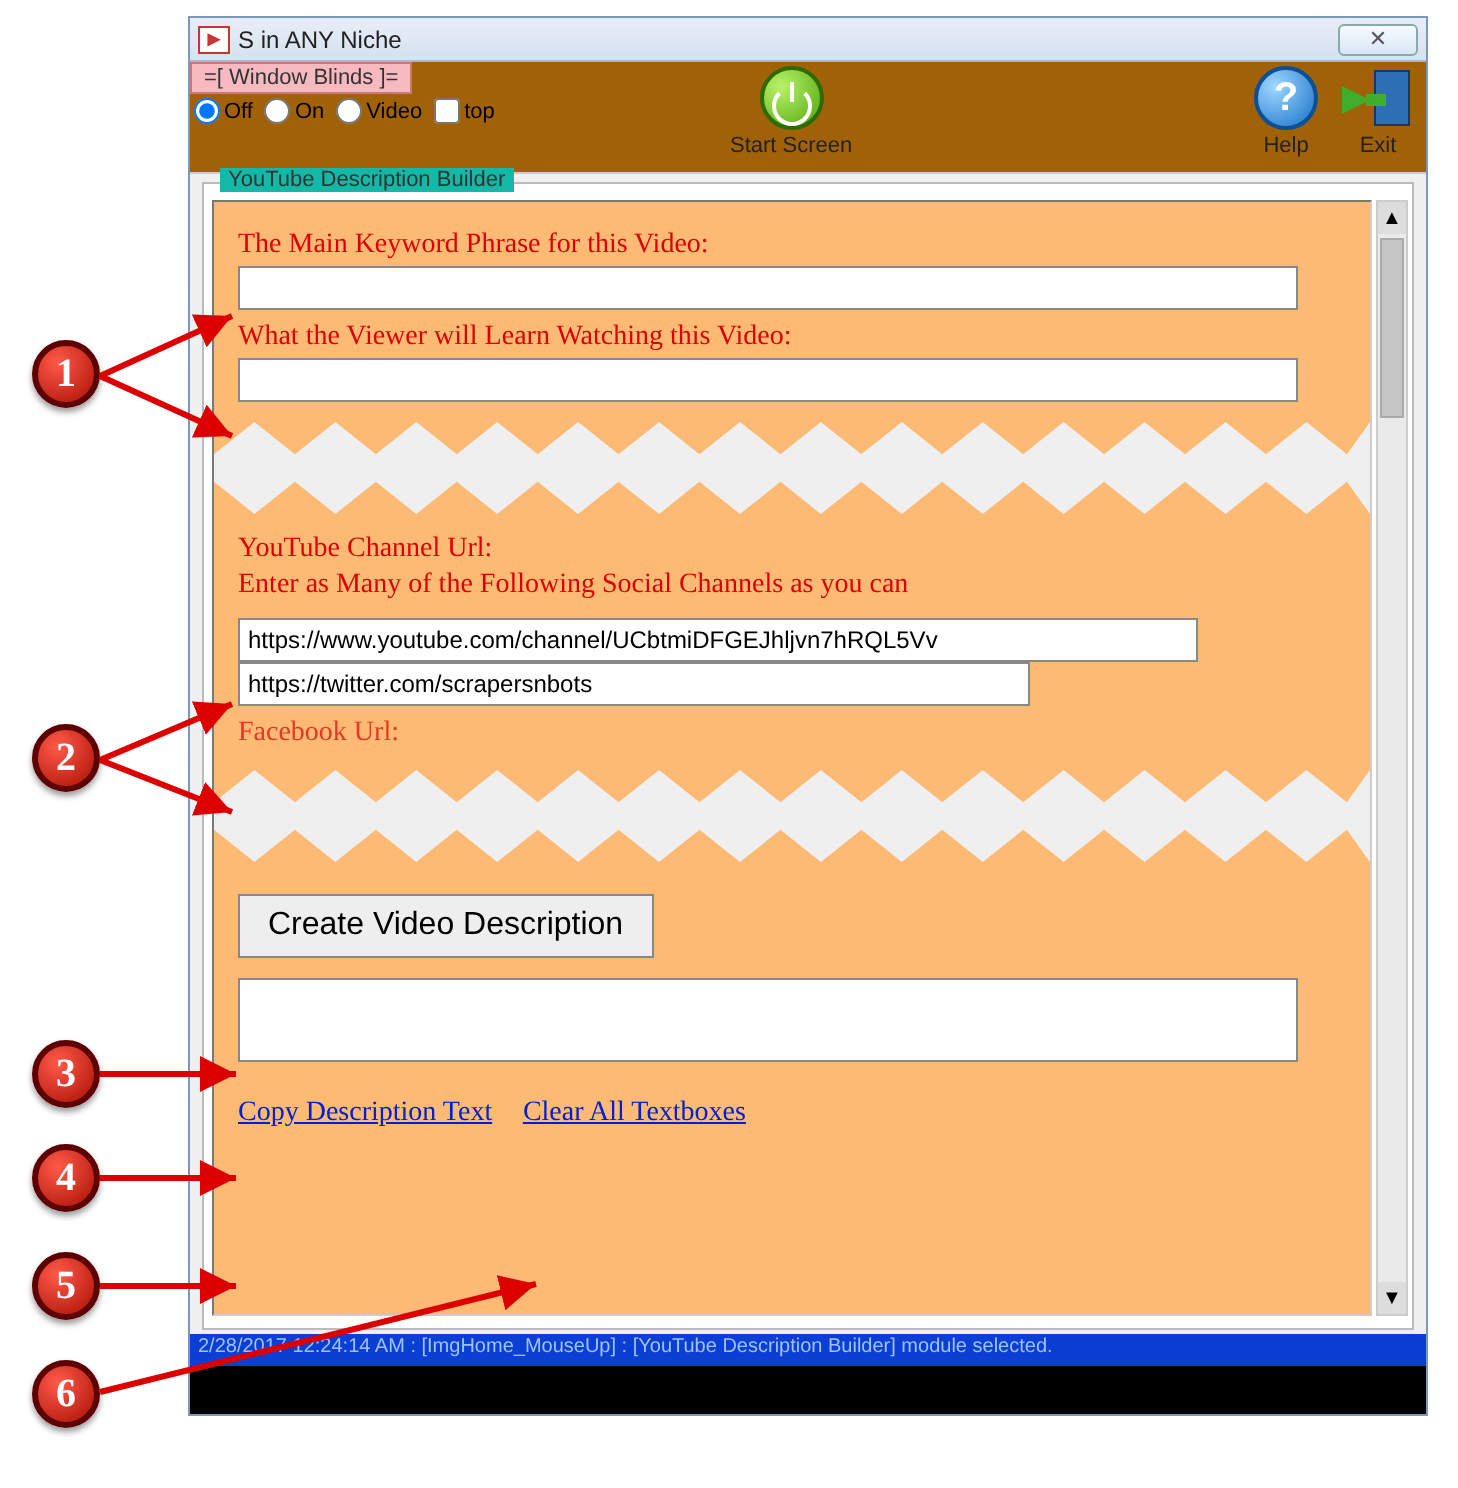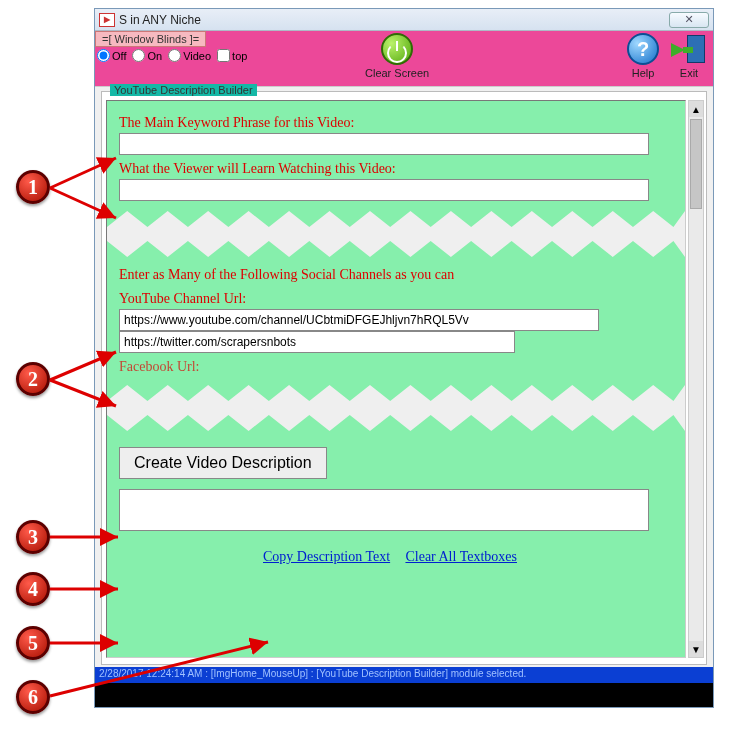--- a/index.html
+++ b/index.html
@@ -44,7 +44,7 @@
   }
   .topstrip {
     height: 56px;
-    background: #ec4899;
+    background: #a16207;
     border-bottom: 1px solid #ccc;
     position: relative;
     text-decoration: underline;

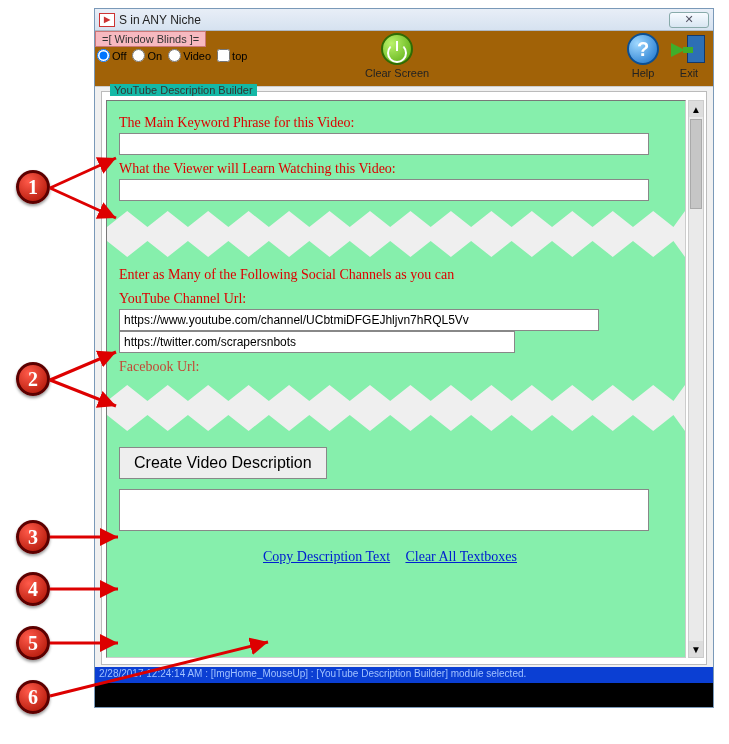--- a/index.html
+++ b/index.html
@@ -197,7 +197,7 @@
     <div class="toolbar-btns">
       <div class="tbtn" style="margin-left:90px;">
         <div class="icon-power"></div>
-        <div class="lbl">Clear Screen</div>
+        <div class="lbl">Start Screen</div>
       </div>
       <div class="right-btns">
         <div class="tbtn">

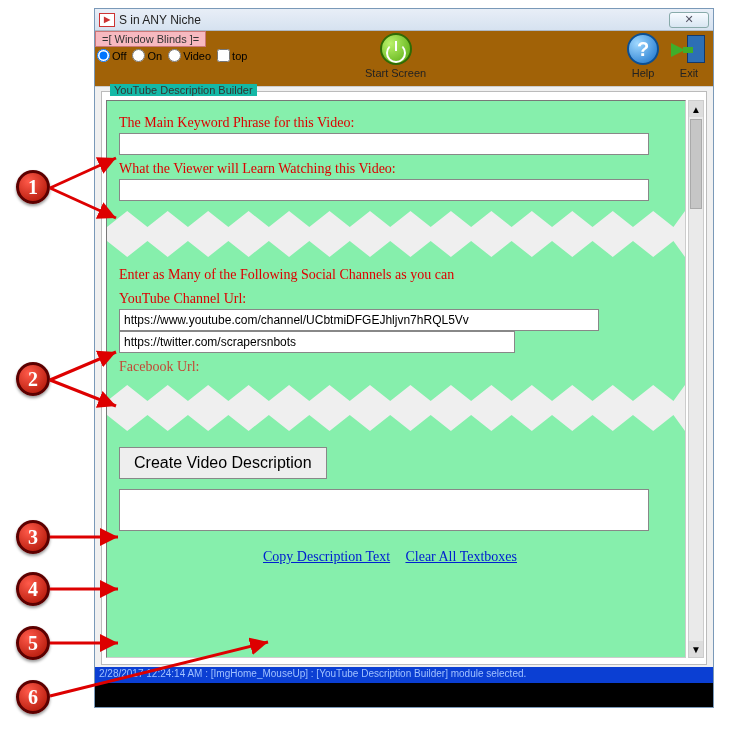--- a/index.html
+++ b/index.html
@@ -102,7 +102,7 @@
   }
   .scrollpane {
     position:absolute; left:4px; right:20px; top:8px; bottom:6px;
-    border:1px inset #ccc; background:#86efac; padding:8px 12px; overflow:hidden;
+    border:1px inset #ccc; background:#fdba74; padding:8px 12px; overflow:hidden;
   }
   .scrollbar {
     position:absolute; right:2px; top:8px; bottom:6px; width:16px;

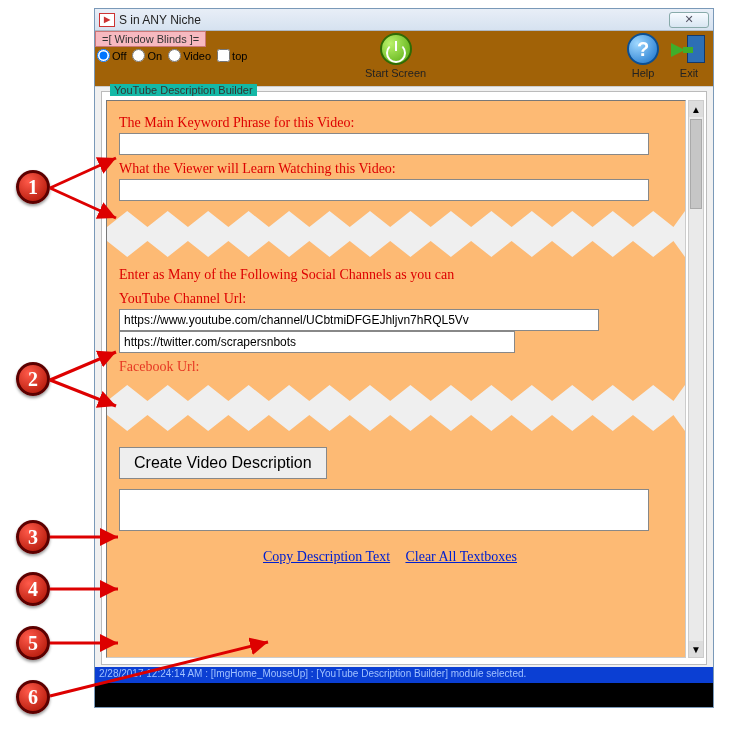--- a/index.html
+++ b/index.html
@@ -235,9 +235,9 @@
 
       <div class="zigzag"></div>
 
+      <div class="red field-label">YouTube Channel Url:</div>
+
       <div class="red" style="margin-bottom:8px;">Enter as Many of the Following Social Channels as you can</div>
-
-      <div class="red field-label">YouTube Channel Url:</div>
       <input class="txtin" value="https://www.youtube.com/channel/UCbtmiDFGEJhljvn7hRQL5Vv" style="">
 
       <input class="txtin" style="width: 396px;" value="https://twitter.com/scrapersnbots">

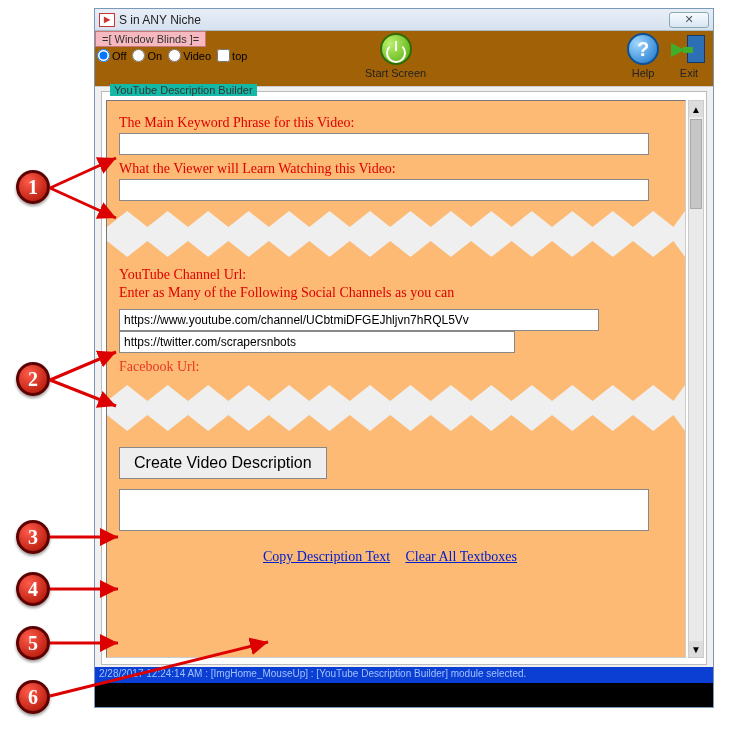--- a/index.html
+++ b/index.html
@@ -140,7 +140,7 @@
   .out-area {
     width:530px; height:42px; border:1px solid #888; margin-top:10px; background:#fff;
   }
-  .links { margin-top:18px;text-align:center; }
+  .links { margin-top:18px; }
   .link { color:#0020d0; text-decoration:underline; font-family:"Times New Roman",serif; font-size:14px; cursor:pointer; margin-right:12px; }
   .statusbar {
     position:absolute; left:0; right:0; bottom:24px; height:16px;

